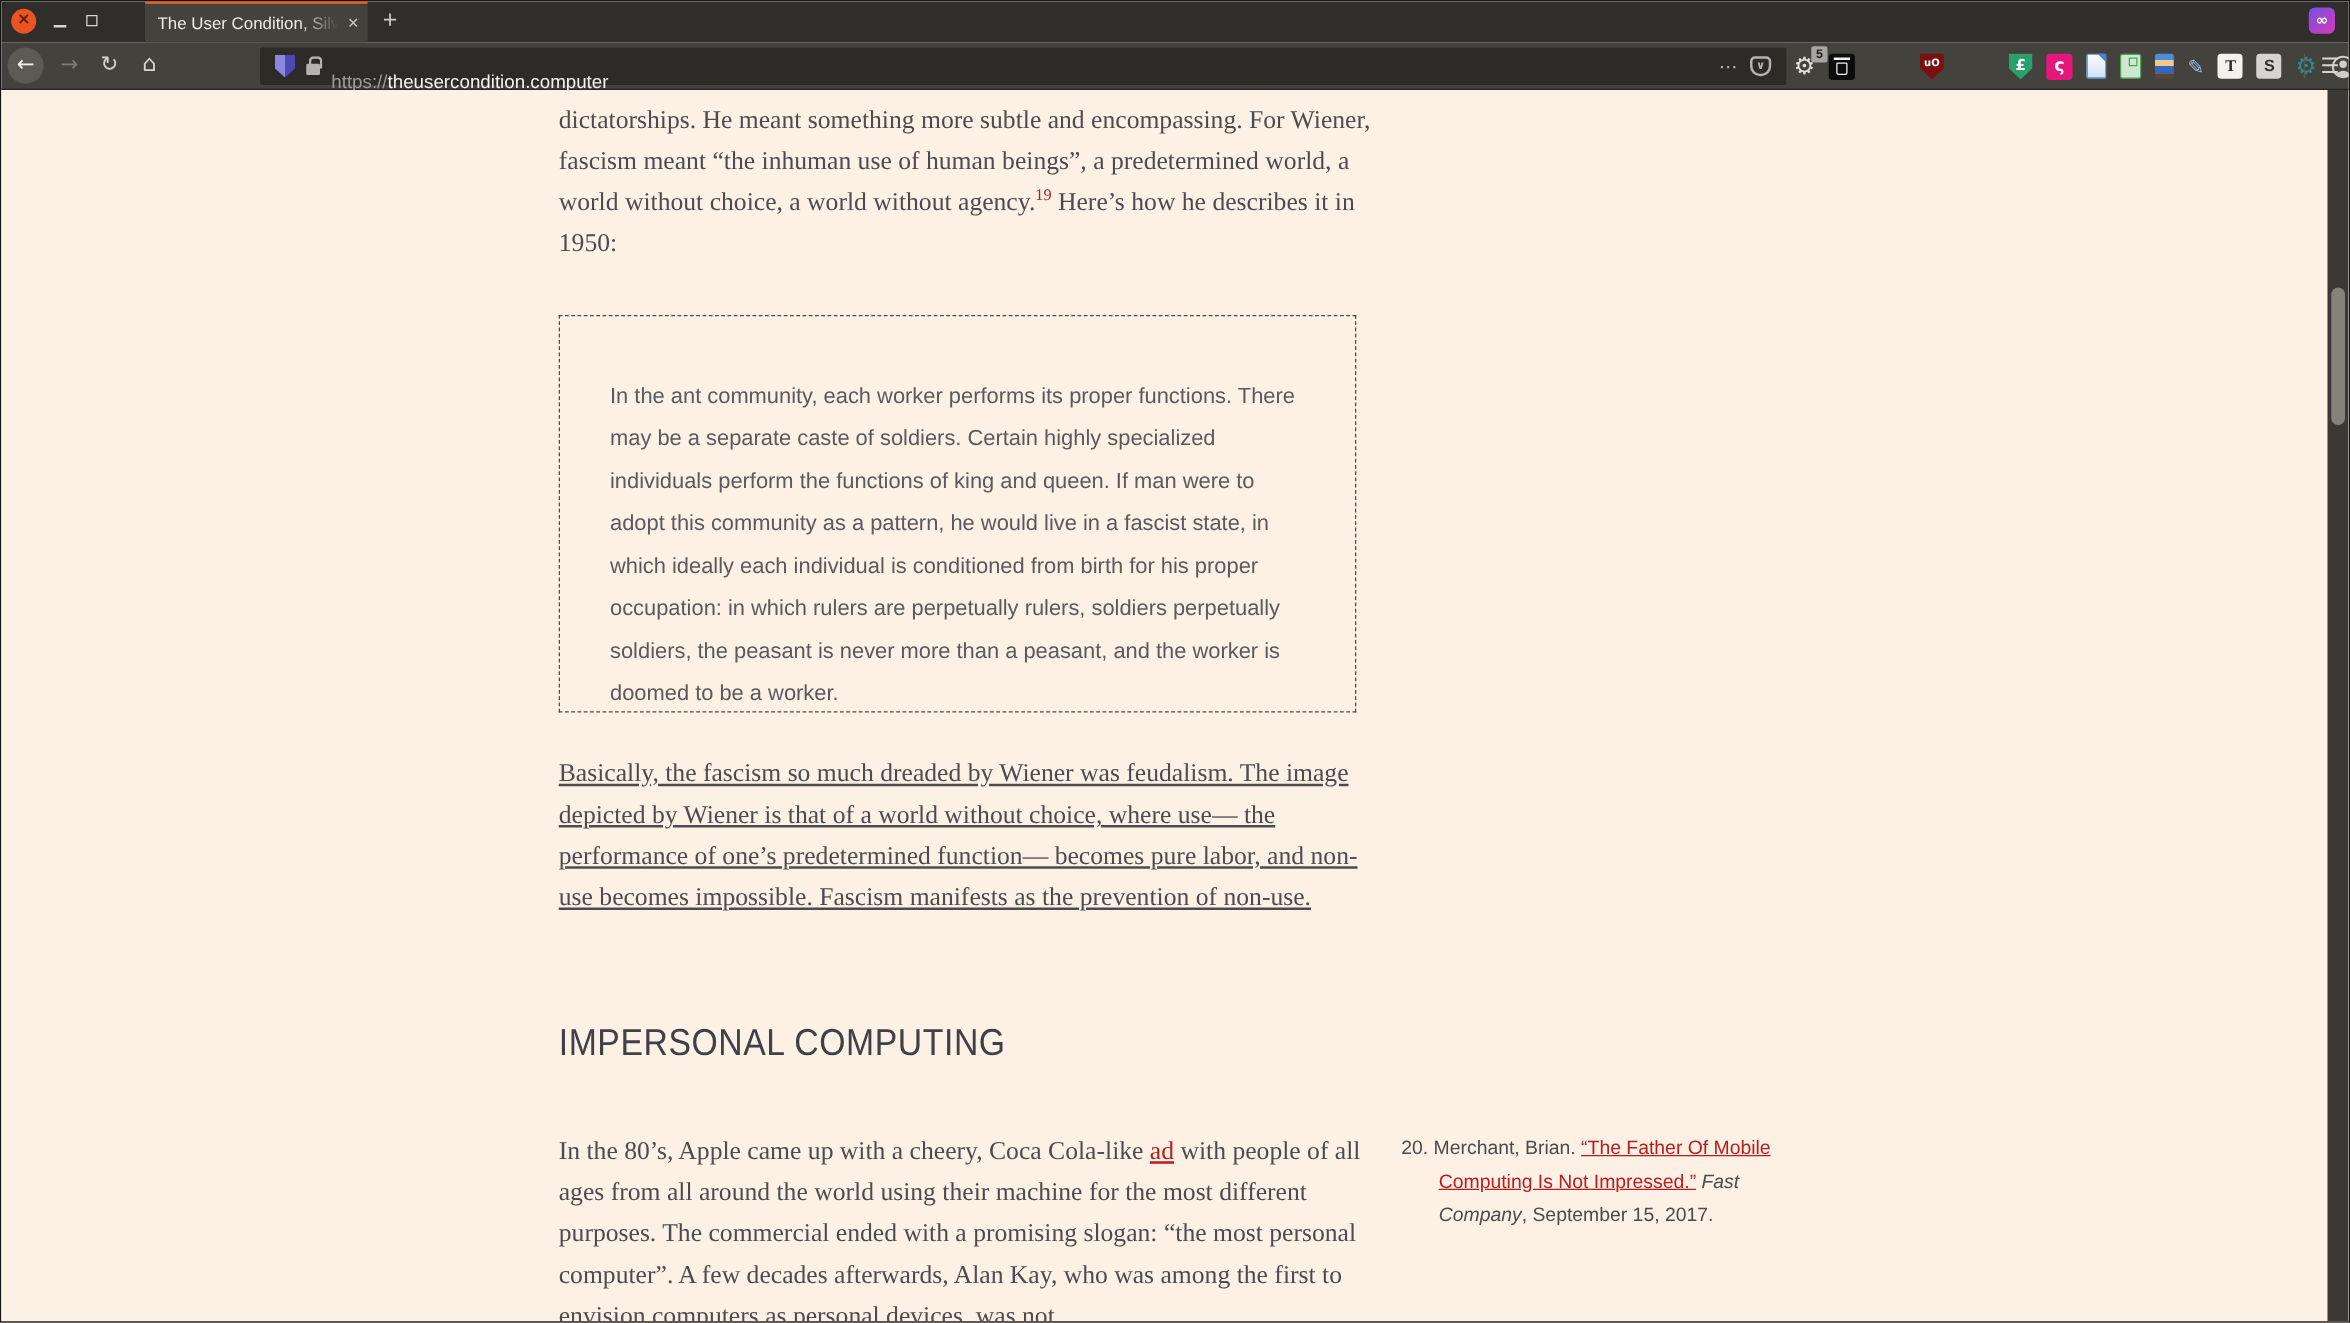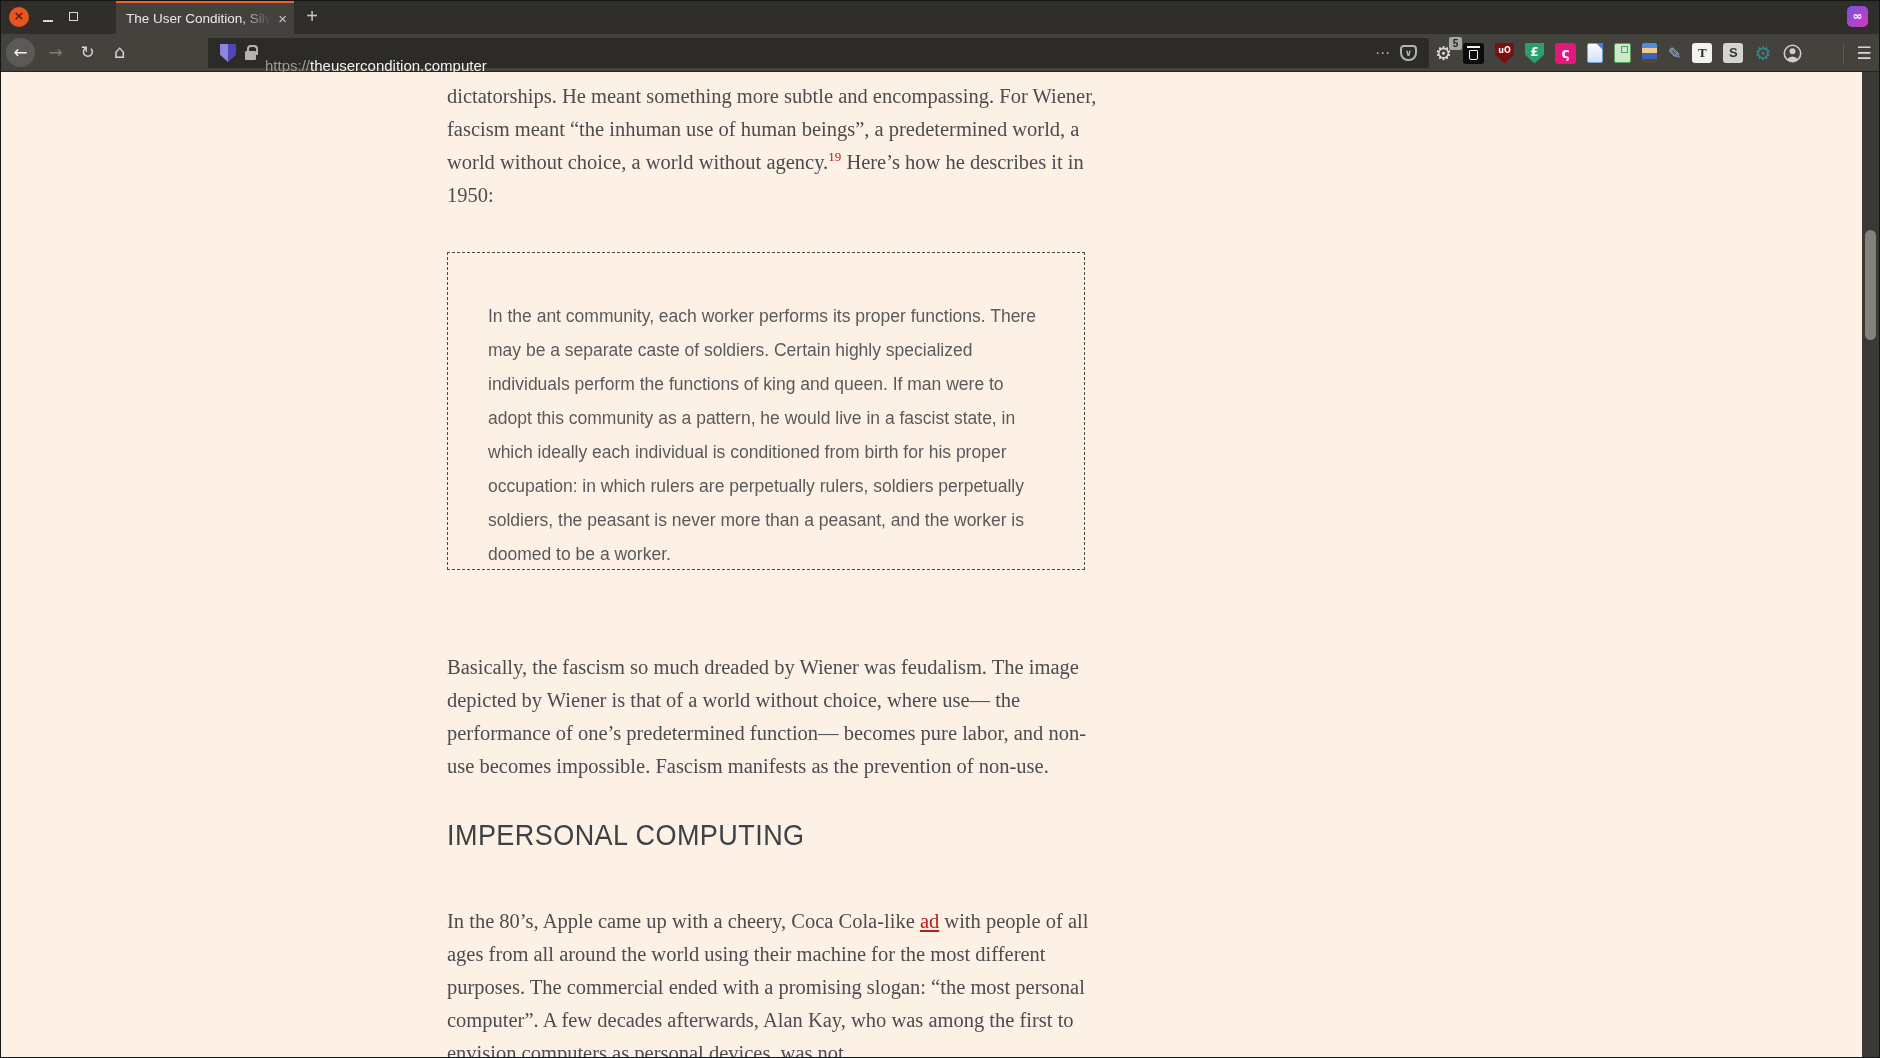--- a/index.html
+++ b/index.html
@@ -56,7 +56,7 @@
   .can{width:9px;height:10px;border:1.5px solid #f2f2f2;border-radius:1px 1px 2px 2px;position:relative;margin-top:3px;}
   .can:before{content:"";position:absolute;top:-5px;left:-3.5px;width:13px;height:2px;background:#f2f2f2;}
   .shield{width:19px;height:21px;clip-path:polygon(0 0,100% 0,100% 58%,50% 100%,0 58%);
-          color:#fff;text-align:center;position:relative;}
+          color:#fff;text-align:center;position:relative;margin-left:41px;}
   .ic-ublock{background:#7a1010;font:bold 8px/16px "DejaVu Sans",sans-serif;}
   .badge{position:absolute;top:3px;margin-left:14px;min-width:13px;height:13px;background:#a8a6a2;
          color:#1e1e1e;font:bold 10px/13px "Liberation Sans",sans-serif;text-align:center;border-radius:2px;padding:0 2px;}

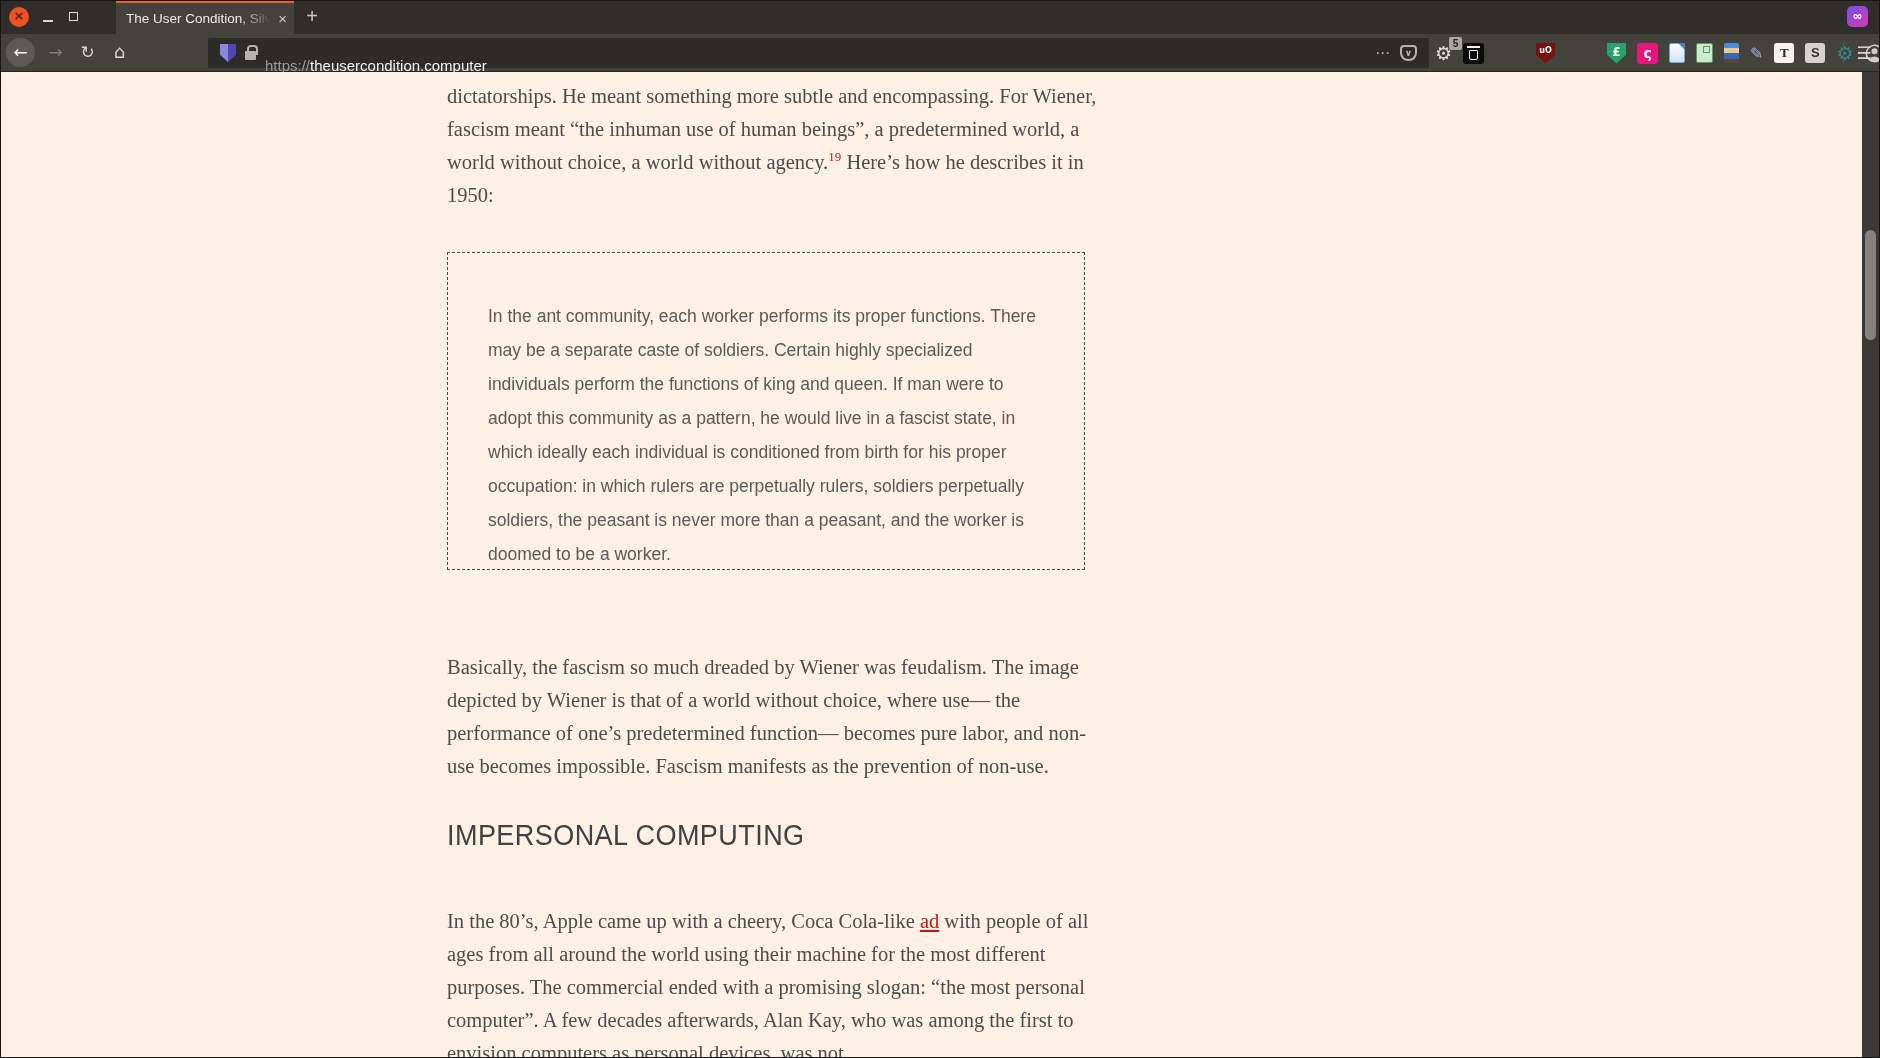--- a/index.html
+++ b/index.html
@@ -85,7 +85,7 @@
   .article{position:absolute;left:446px;top:0;width:655px;}
   .serif{position:absolute;left:0;width:655px;margin:0;font-family:"Liberation Serif",serif;
          font-size:20.5px;line-height:33px;color:#4c4c50;}
-  .p1{top:8px;} .p2{top:579px;} .p3{top:833px;}
+  .p1{top:8px;} .p2{top:531px;text-decoration:underline;} .p3{top:833px;}
   .quote{position:absolute;left:0;top:180px;width:638px;height:318px;border:1px dashed #4a4a48;
          padding:46px 40px 0 40px;}
   .quote p{margin:0;font-size:17.5px;line-height:34px;color:#5a5a5c;}

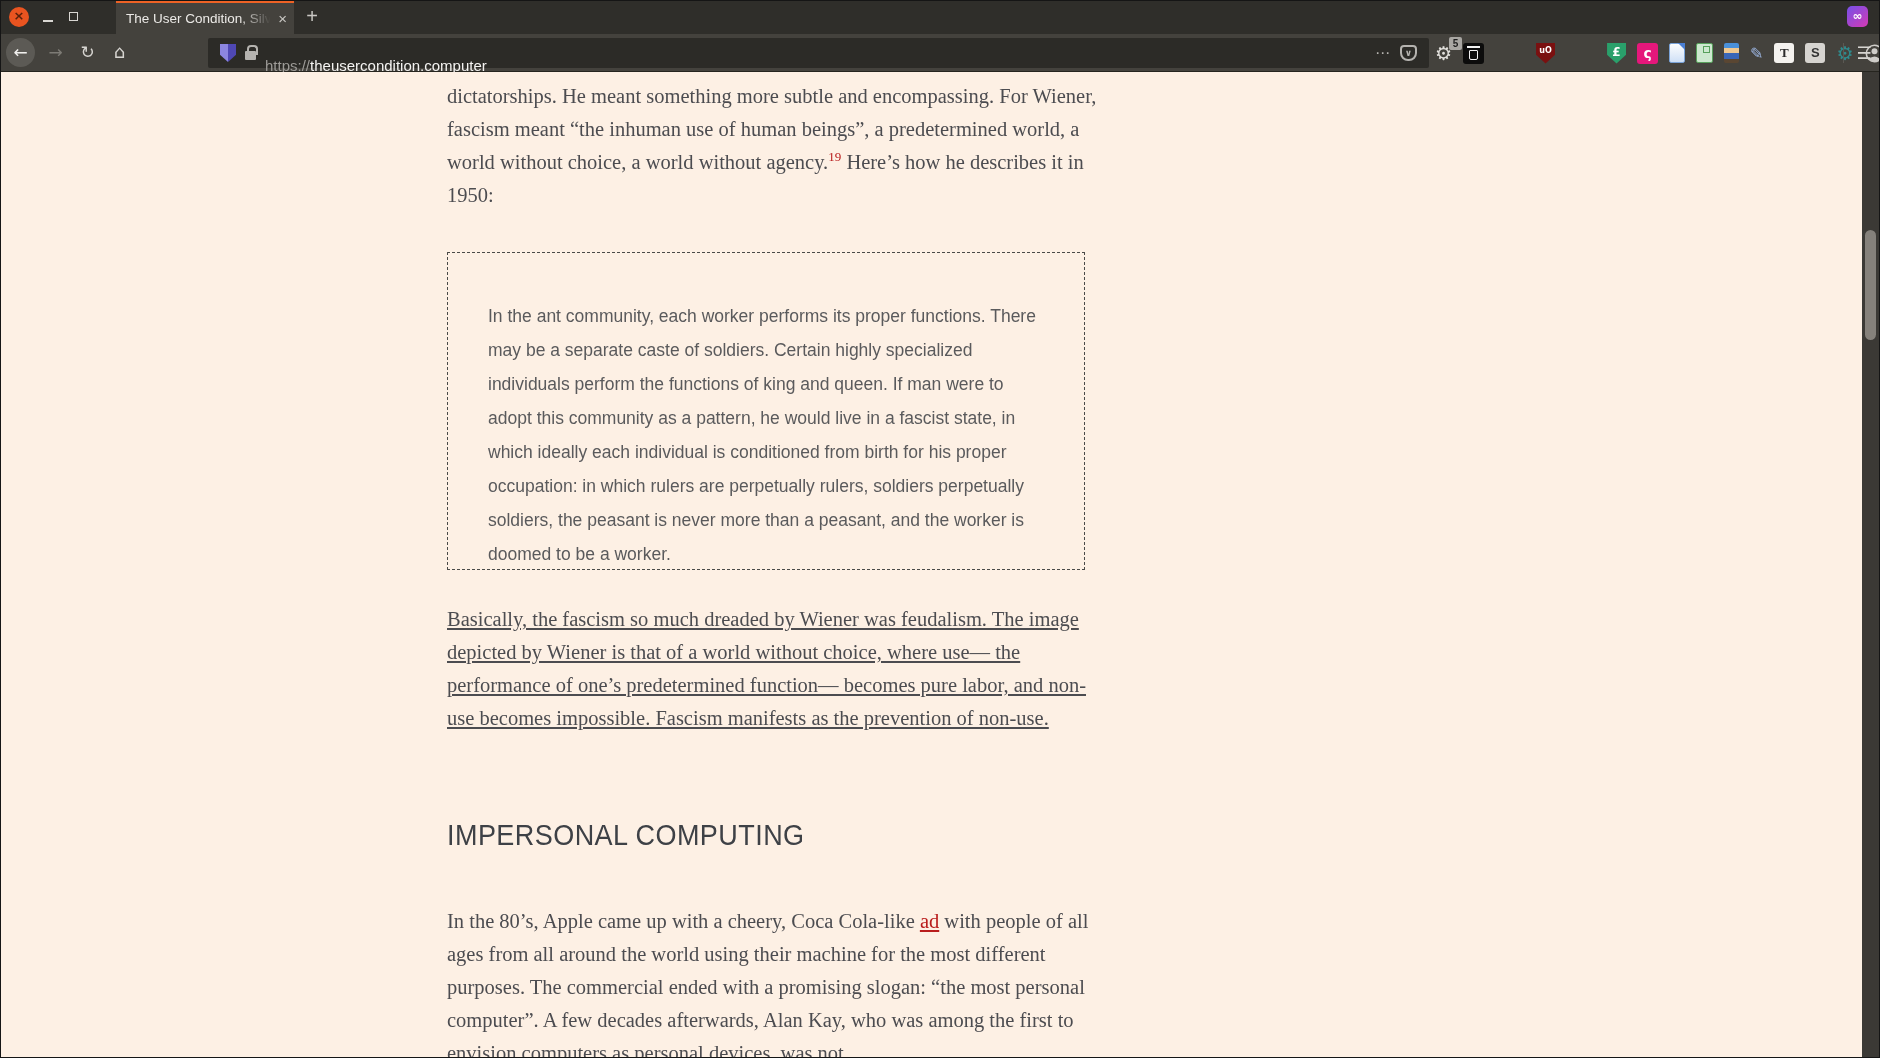--- a/index.html
+++ b/index.html
@@ -180,6 +180,7 @@
       <p class="serif p3"><span>In the 80’s, Apple came up with a cheery, Coca Cola-like </span><a>ad</a><span> with people of all ages from all around the world using their machine for the most different purposes. The commercial ended with a promising slogan: “the most personal computer”. A few decades afterwards, Alan Kay, who was among the first to envision computers as personal devices, was not</span></p>
     </div>
 
+    <aside class="sidenote"><span class="fn-num">20.</span><span> Merchant, Brian. </span><a>“The Father Of Mobile Computing Is Not Impressed.”</a><em> Fast Company</em><span>, September 15, 2017.</span></aside>
 
     <div class="scrollbar">
       <div class="thumb"></div>

